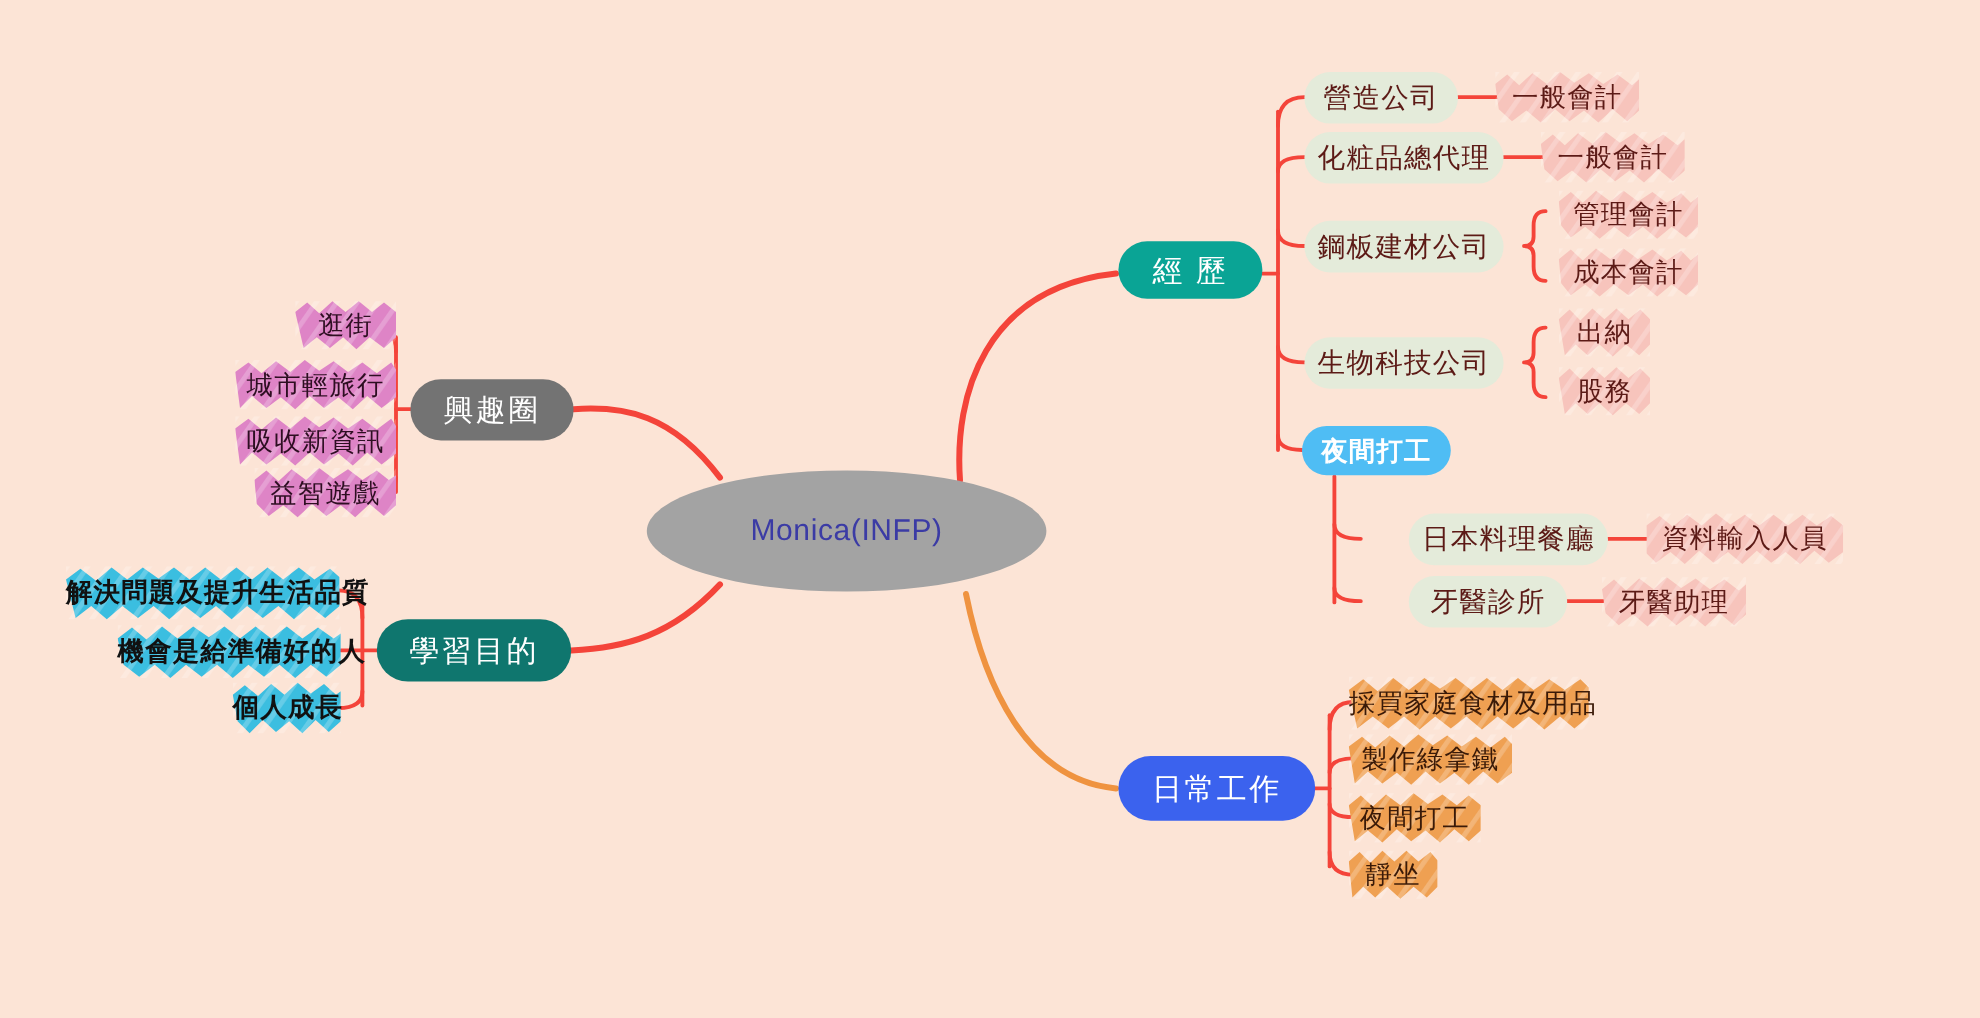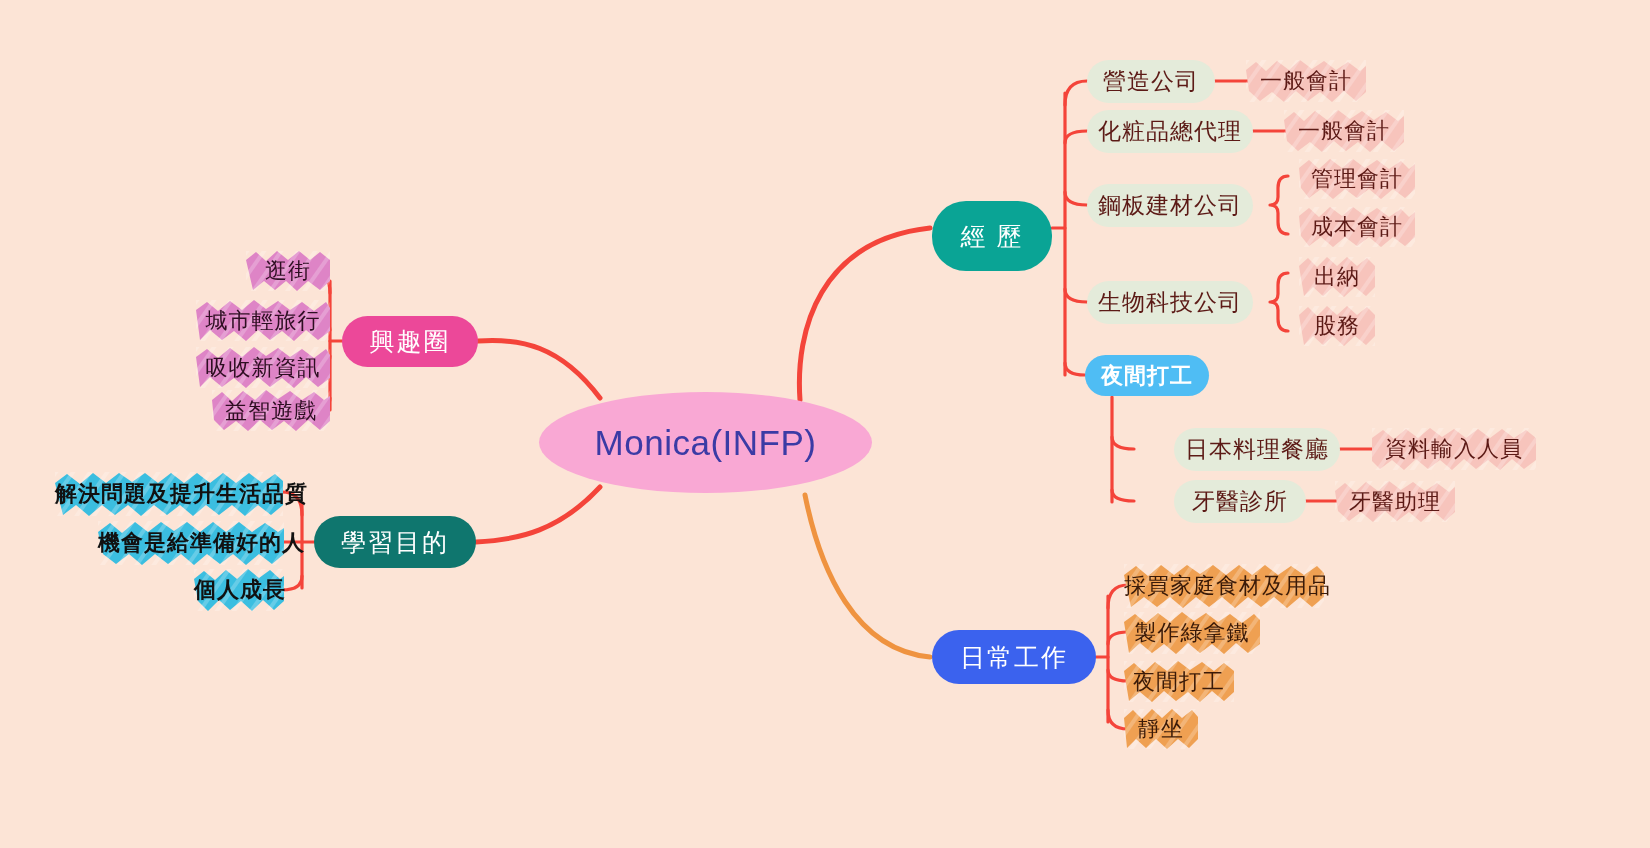--- a/index.html
+++ b/index.html
@@ -200,7 +200,7 @@
     <span>Monica(INFP)</span>
   </div>
 
-  <div class="node pill teal" style="left:932px; top:201px; width:120px; height:70px;">
+  <div class="node pill teal" style="left:932px; top:201px; width:120px; height:48px;">
     <span>經 歷</span>
   </div>
 

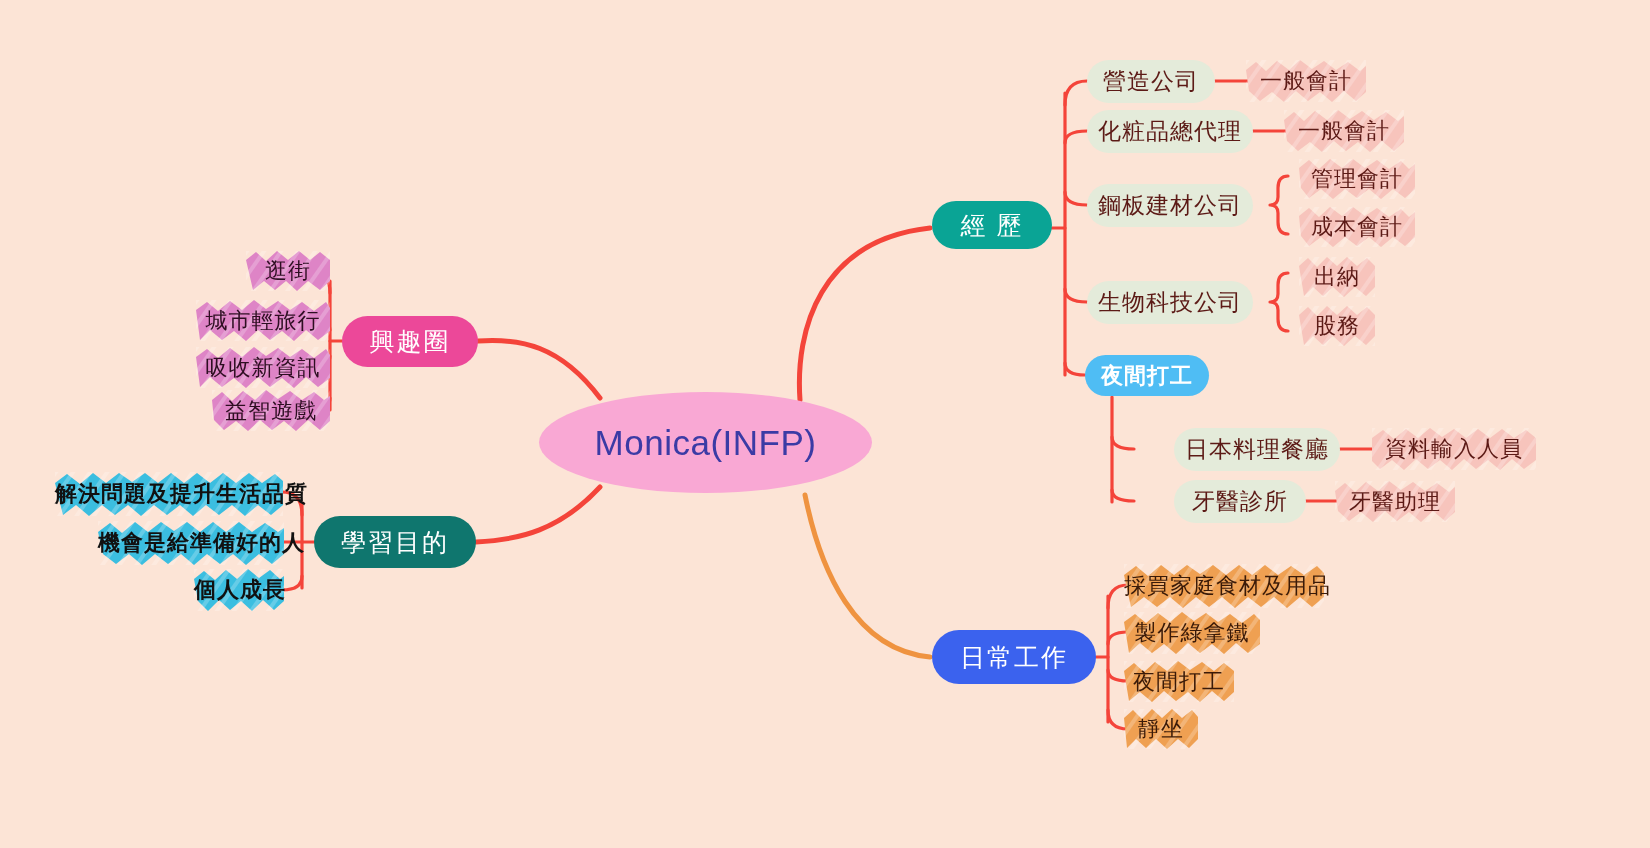--- a/index.html
+++ b/index.html
@@ -54,7 +54,7 @@
     padding: 0 14px;
   }
   .pill.teal   { background: #0AA495; }
-  .pill.navy   { background: #ec4899; }
+  .pill.navy   { background: #737373; }
   .pill.orange { background: #0f766e; }
   .pill.royal  { background: #3B62EE; }
   .pill.sky    { background: #4FBDF4; font-weight: bold; letter-spacing: 1px; }

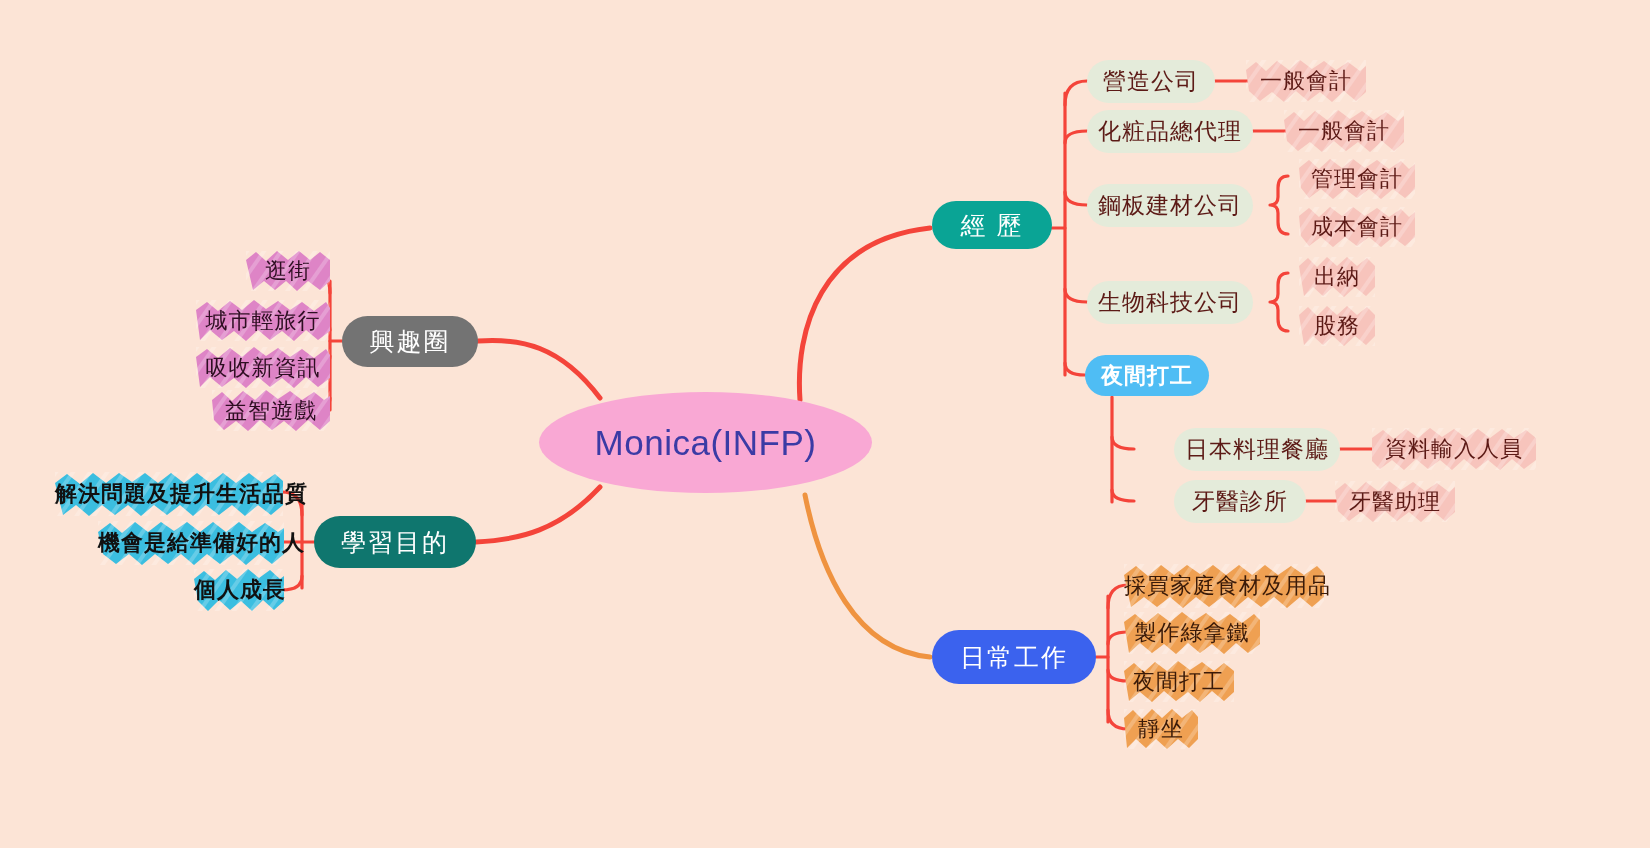--- a/index.html
+++ b/index.html
@@ -38,10 +38,10 @@
 
   
   .central {
-    background: #f9a8d4;
+    background: #a3a3a3;
     border-radius: 50%;
     color: #3B3BA5;
-    font-size: 35px;
+    font-size: 25px;
     letter-spacing: 0.5px;
   }
 

